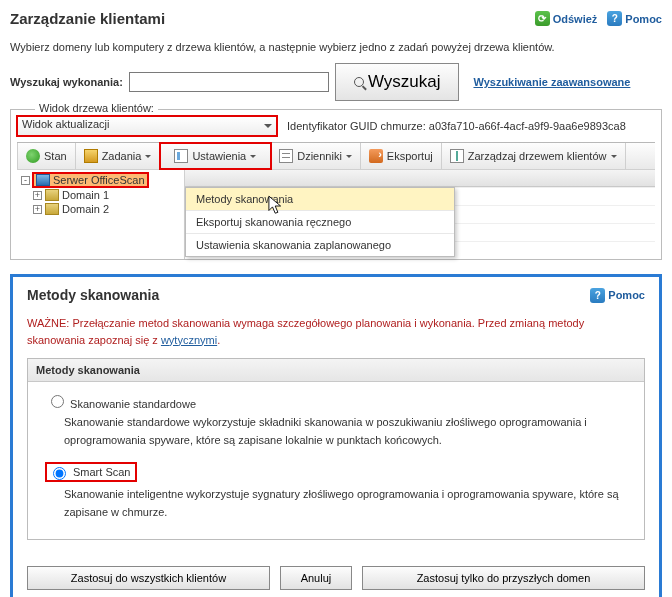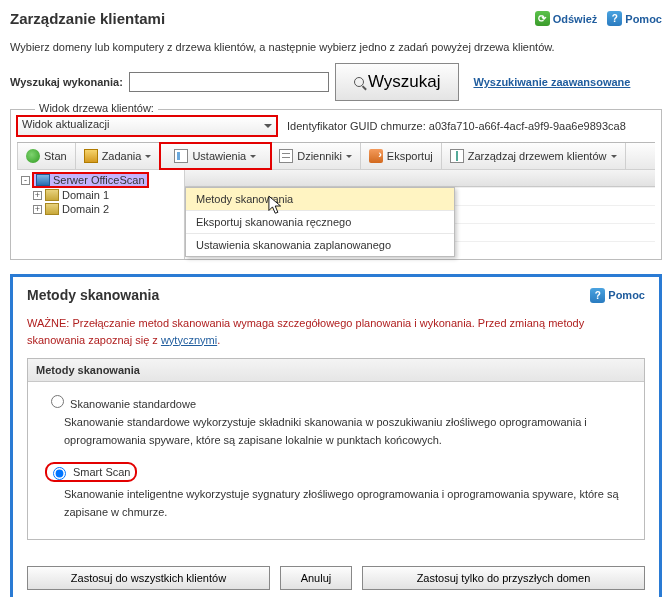--- a/index.html
+++ b/index.html
@@ -60,7 +60,7 @@
   .tree-icon { width:14px; height:12px; display:inline-block; }
   .srv-icon { background:linear-gradient(#7db9e8,#2a6db0); border:1px solid #1f5a99; }
   .dom-icon { background:linear-gradient(#e8d27d,#c8a83a); border:1px solid #a78720; }
-  .sel-node { background:#c4b5fd; border:1px solid #b8a84a; padding:0 2px; }
+  .sel-node { background:#fdba74; border:1px solid #b8a84a; padding:0 2px; }
 
   .grid-col { flex:1; background:repeating-linear-gradient(#fff,#fff 17px, #efefef 17px, #efefef 18px); position:relative; }
   .grid-head { height:17px; background:linear-gradient(#f4f4f4,#e2e2e2); border-bottom:1px solid #c8c8c8; }

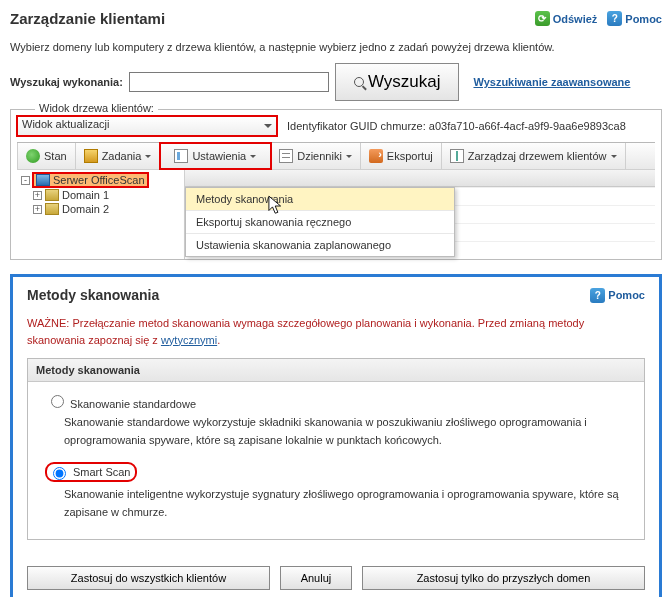--- a/index.html
+++ b/index.html
@@ -83,7 +83,7 @@
   .opt { margin-bottom:4px; }
   .opt-label { font-size:11px; }
   .opt-desc { margin:4px 0 14px 18px; color:#333; line-height:1.6; }
-  .smart-row .inline { display:inline-flex; align-items:center; gap:4px; padding:1px 6px 1px 2px;border-radius:8px; }
+  .smart-row .inline { display:inline-flex; align-items:center; gap:4px; padding:1px 6px 1px 2px; }
 
   .btn-row { display:flex; gap:10px; margin-top:26px; }
   .btn { height:24px; border:1px solid #888; background:linear-gradient(#fdfdfd,#e2e2e2); cursor:pointer; font-size:11px; padding:0 10px; }

